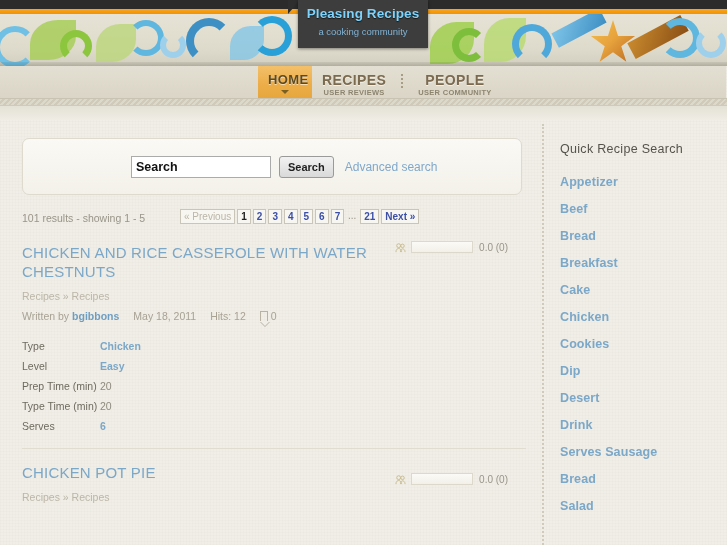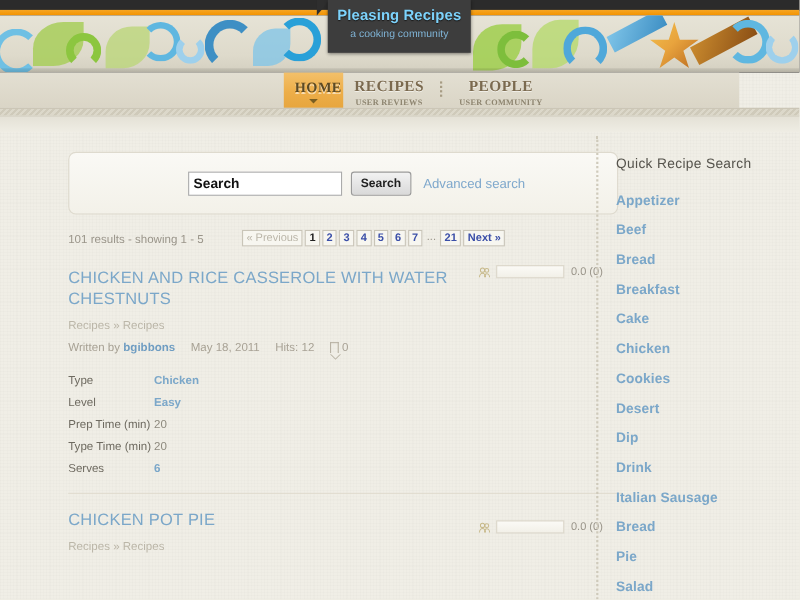--- a/index.html
+++ b/index.html
@@ -102,9 +102,8 @@
   
   #navbar {
     position: relative;
-    width: 672px; height: 32px;
+    width: 726px; height: 32px;
     background: linear-gradient(180deg, #E3DFD2 0%, #DAD5C6 100%);
-    font-family: Liberation Serif, serif;
   }
   #nav-inner {
     position: absolute;

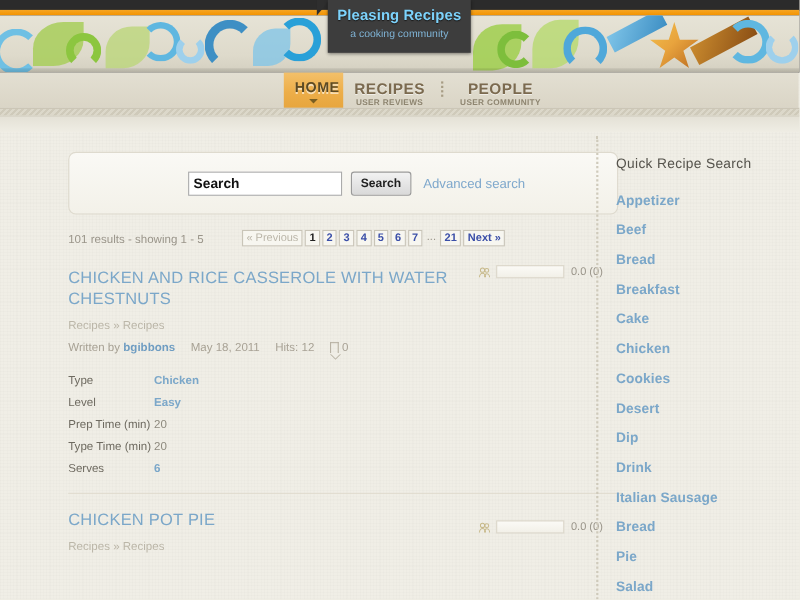--- a/index.html
+++ b/index.html
@@ -179,7 +179,6 @@
     width: 540px;
     height: 425px;
     overflow: hidden;
-    margin-left: 40px;
   }
   #divider {
     position: absolute;

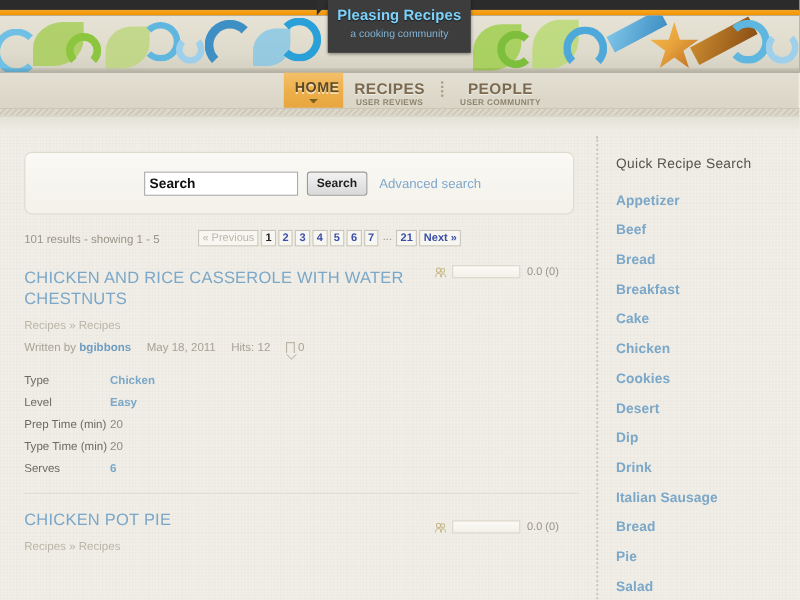--- a/index.html
+++ b/index.html
@@ -561,8 +561,8 @@
       <a class="sb-link">Cake</a>
       <a class="sb-link">Chicken</a>
       <a class="sb-link">Cookies</a>
+      <a class="sb-link">Dip</a>
       <a class="sb-link">Desert</a>
-      <a class="sb-link">Dip</a>
       <a class="sb-link">Drink</a>
       <a class="sb-link">Italian Sausage</a>
       <a class="sb-link">Bread</a>

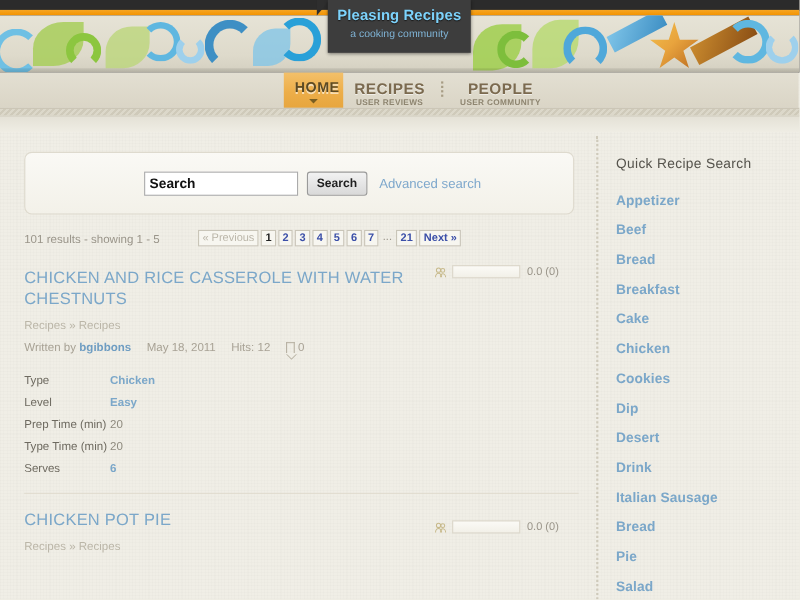--- a/index.html
+++ b/index.html
@@ -564,7 +564,7 @@
       <a class="sb-link">Dip</a>
       <a class="sb-link">Desert</a>
       <a class="sb-link">Drink</a>
-      <a class="sb-link">Italian Sausage</a>
+      <a class="sb-link">Serves Sausage</a>
       <a class="sb-link">Bread</a>
       <a class="sb-link">Pie</a>
       <a class="sb-link">Salad</a>

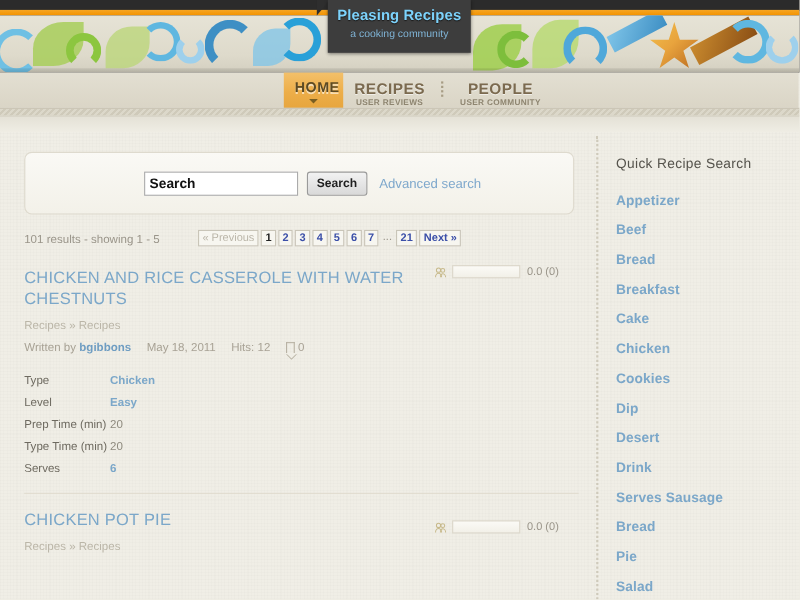--- a/index.html
+++ b/index.html
@@ -566,7 +566,6 @@
       <a class="sb-link">Drink</a>
       <a class="sb-link">Serves Sausage</a>
       <a class="sb-link">Bread</a>
-      <a class="sb-link">Pie</a>
       <a class="sb-link">Salad</a>
 
     </div>

